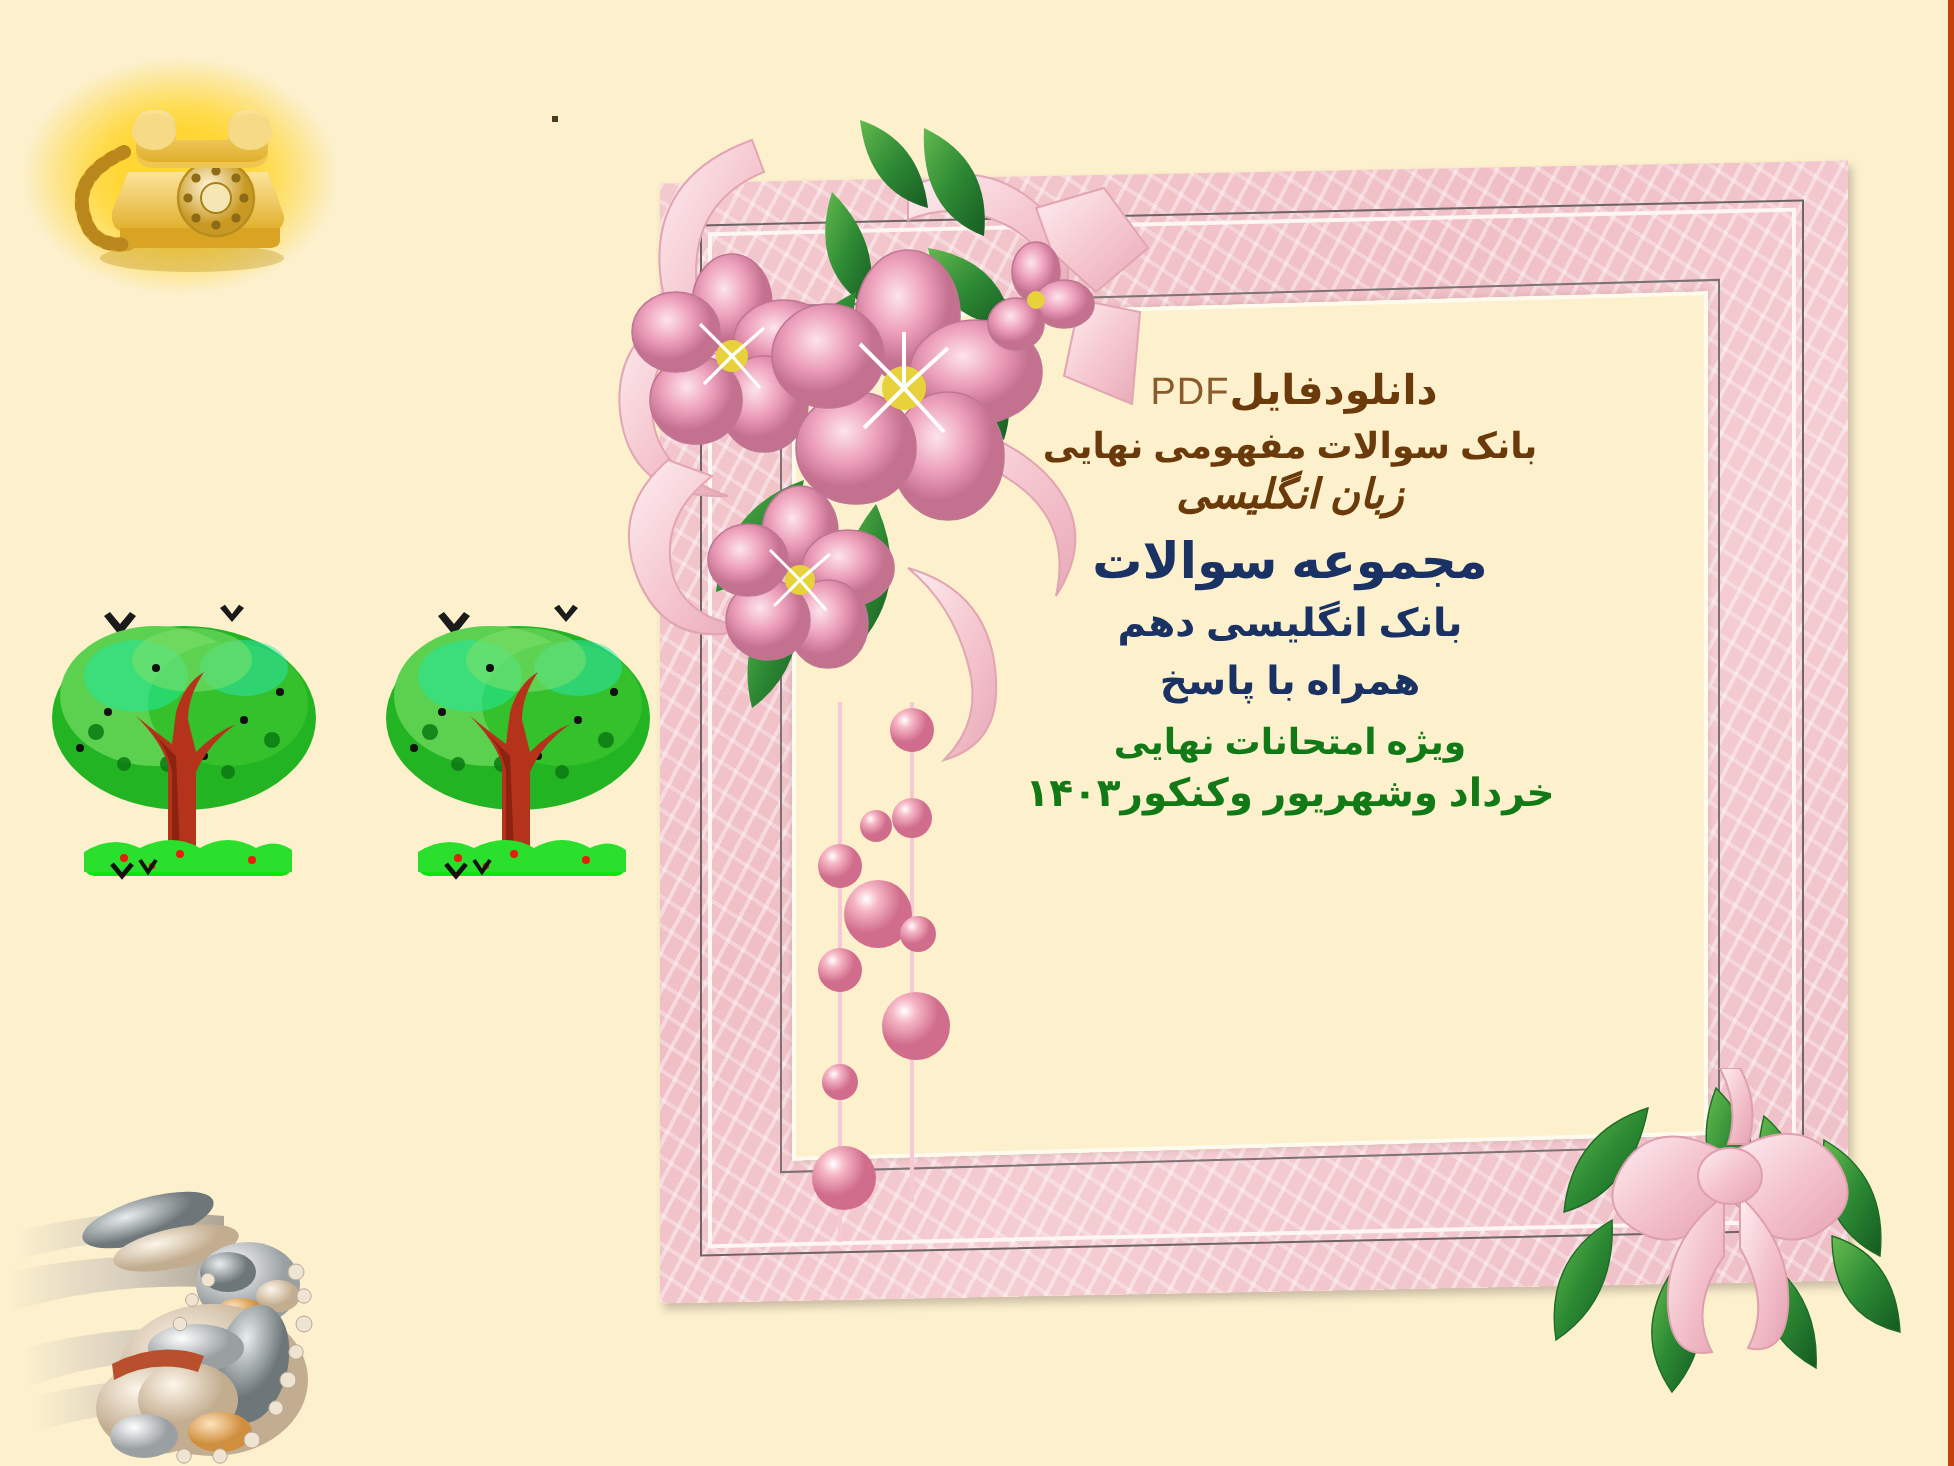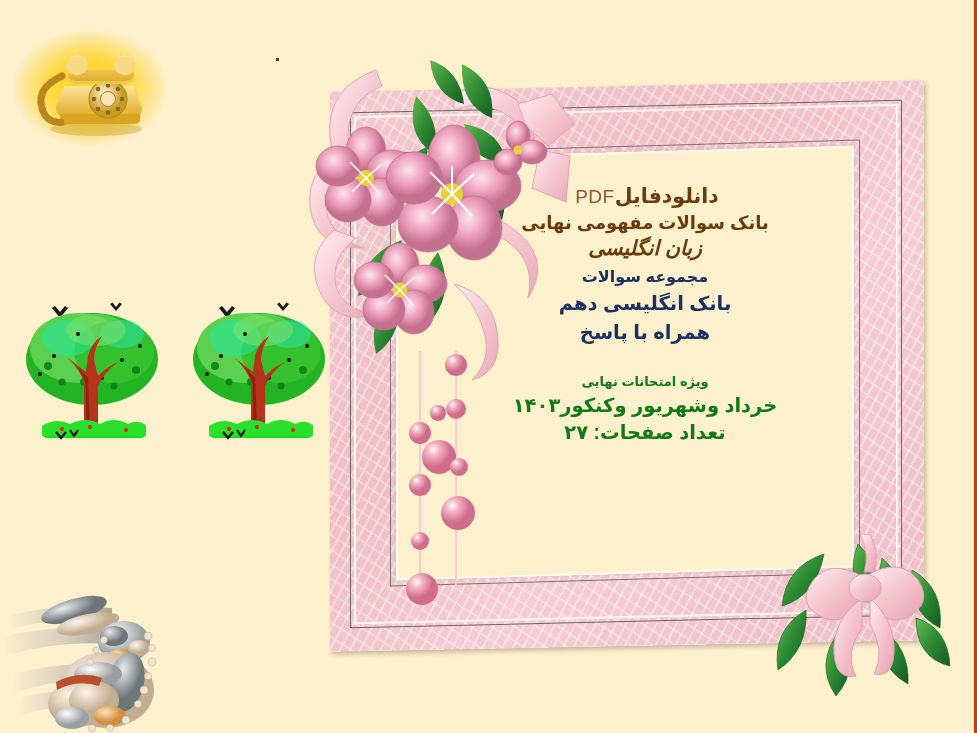--- a/index.html
+++ b/index.html
@@ -97,7 +97,7 @@
   .l1 .pdf{color:#8a5a2b;font-weight:normal;font-size:19px;padding-left:4px;letter-spacing:.5px;}
   .l2{font-size:18px;padding-bottom:6px;}
   .l3{font-size:20.5px;padding-bottom:11px;font-style:italic;}
-  .l4{font-size:16px;padding-bottom:9px;}
+  .l4{font-size:25px;padding-bottom:9px;}
   .l5{font-size:19.5px;padding-bottom:9px;}
   .l6{font-size:19.5px;padding-bottom:9px;}
   .l7{font-size:19.5px;padding-bottom:11px;}

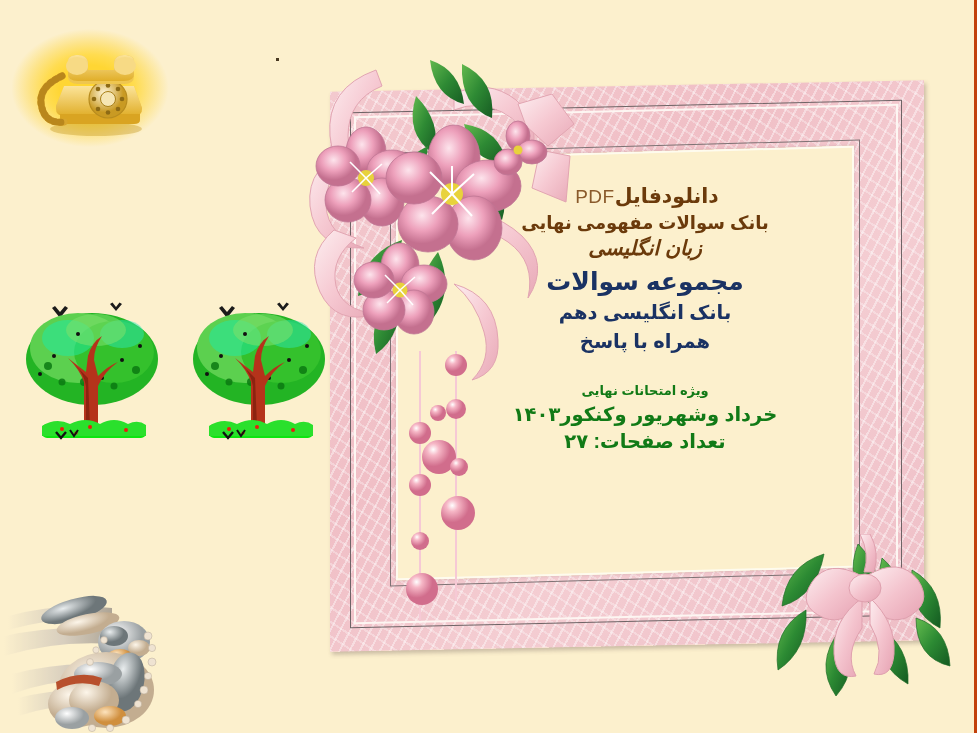--- a/index.html
+++ b/index.html
@@ -101,7 +101,7 @@
   .l5{font-size:19.5px;padding-bottom:9px;}
   .l6{font-size:19.5px;padding-bottom:9px;}
   .l7{font-size:19.5px;padding-bottom:11px;}
-  .l8{font-size:13px;padding-bottom:8px;margin-top:22px;}
+  .l8{font-size:18px;padding-bottom:8px;}
   .l9{font-size:19.5px;padding-bottom:7px;}
   .l10{font-size:19.5px;}
 

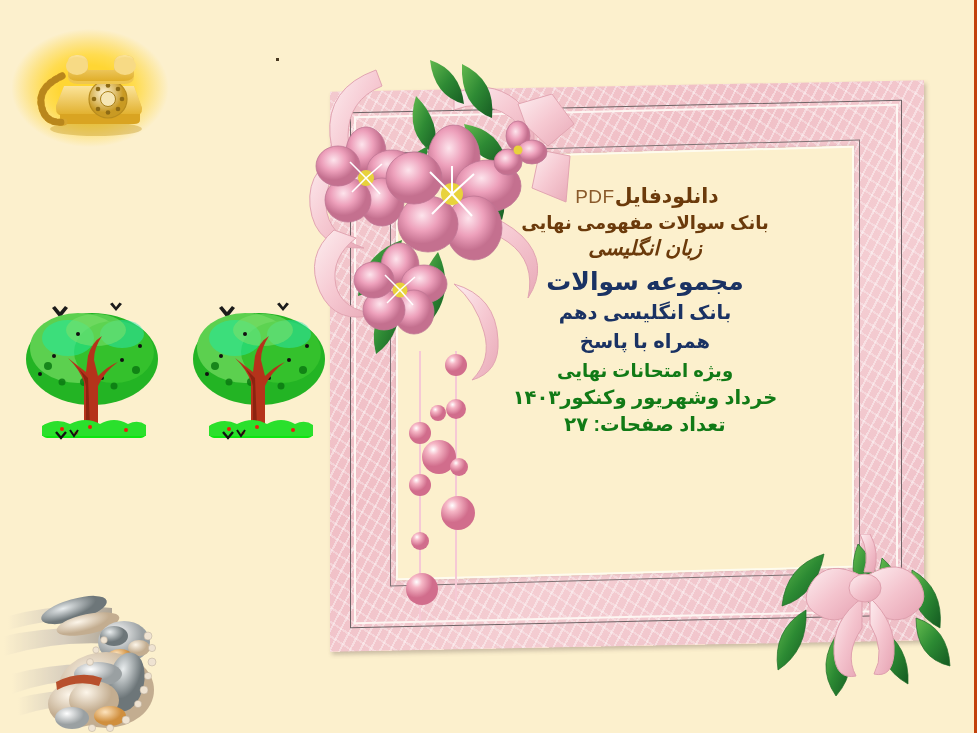--- a/index.html
+++ b/index.html
@@ -485,7 +485,6 @@
     <p class="tline t-navy  l7">همراه با پاسخ</p>
     <p class="tline t-green l8">ویژه امتحانات نهایی</p>
     <p class="tline t-green l9">خرداد وشهریور وکنکور۱۴۰۳</p>
-    <p class="tline t-green l10">تعداد صفحات:  ۲۷</p>
   </div>
 
 </div>

